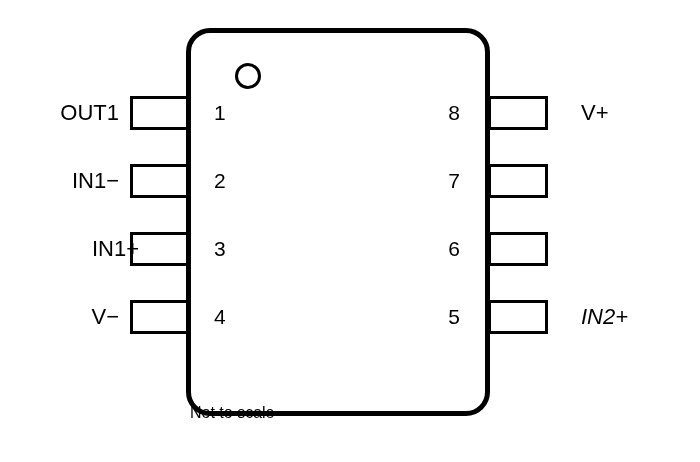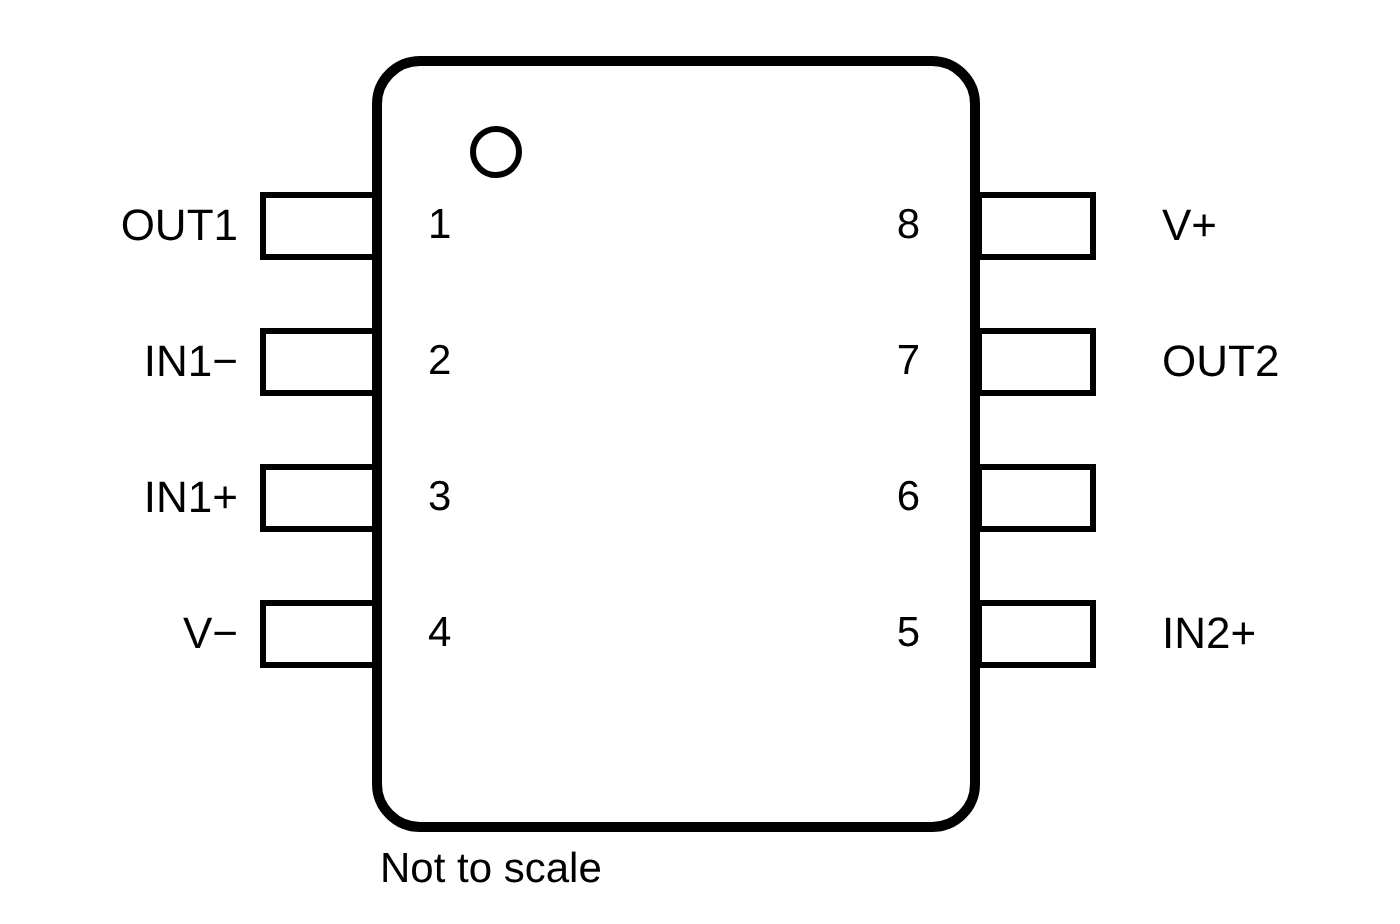--- a/index.html
+++ b/index.html
@@ -127,7 +127,6 @@
   <div class="pin-number left" style="top:164px;">2</div>
   <div class="pin-number right" style="top:164px;">7</div>
   <div class="pin-lead right" style="top:164px;"></div>
-  <div class="pin-label right" style="top:164px;">OUT2</div>
 
   <div class="pin-label left" style="top:232px;">IN1+</div>
   <div class="pin-lead left" style="top:232px;"></div>

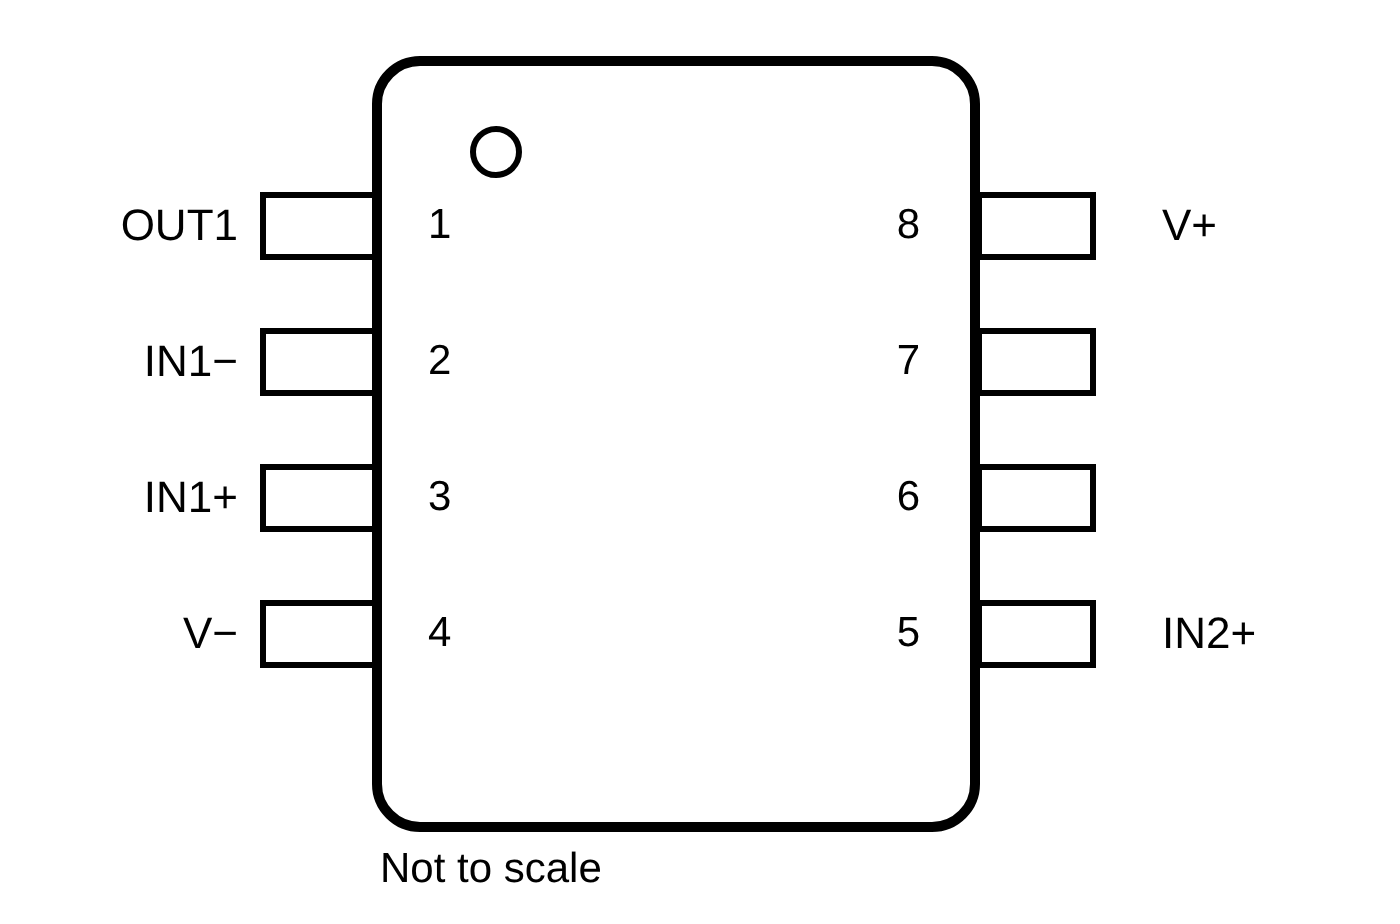--- a/index.html
+++ b/index.html
@@ -128,7 +128,7 @@
   <div class="pin-number right" style="top:164px;">7</div>
   <div class="pin-lead right" style="top:164px;"></div>
 
-  <div class="pin-label left" style="top:232px;">IN1+</div>
+  <div class="pin-label left" style="top:232px;padding-left:20px;">IN1+</div>
   <div class="pin-lead left" style="top:232px;"></div>
   <div class="pin-number left" style="top:232px;">3</div>
   <div class="pin-number right" style="top:232px;">6</div>

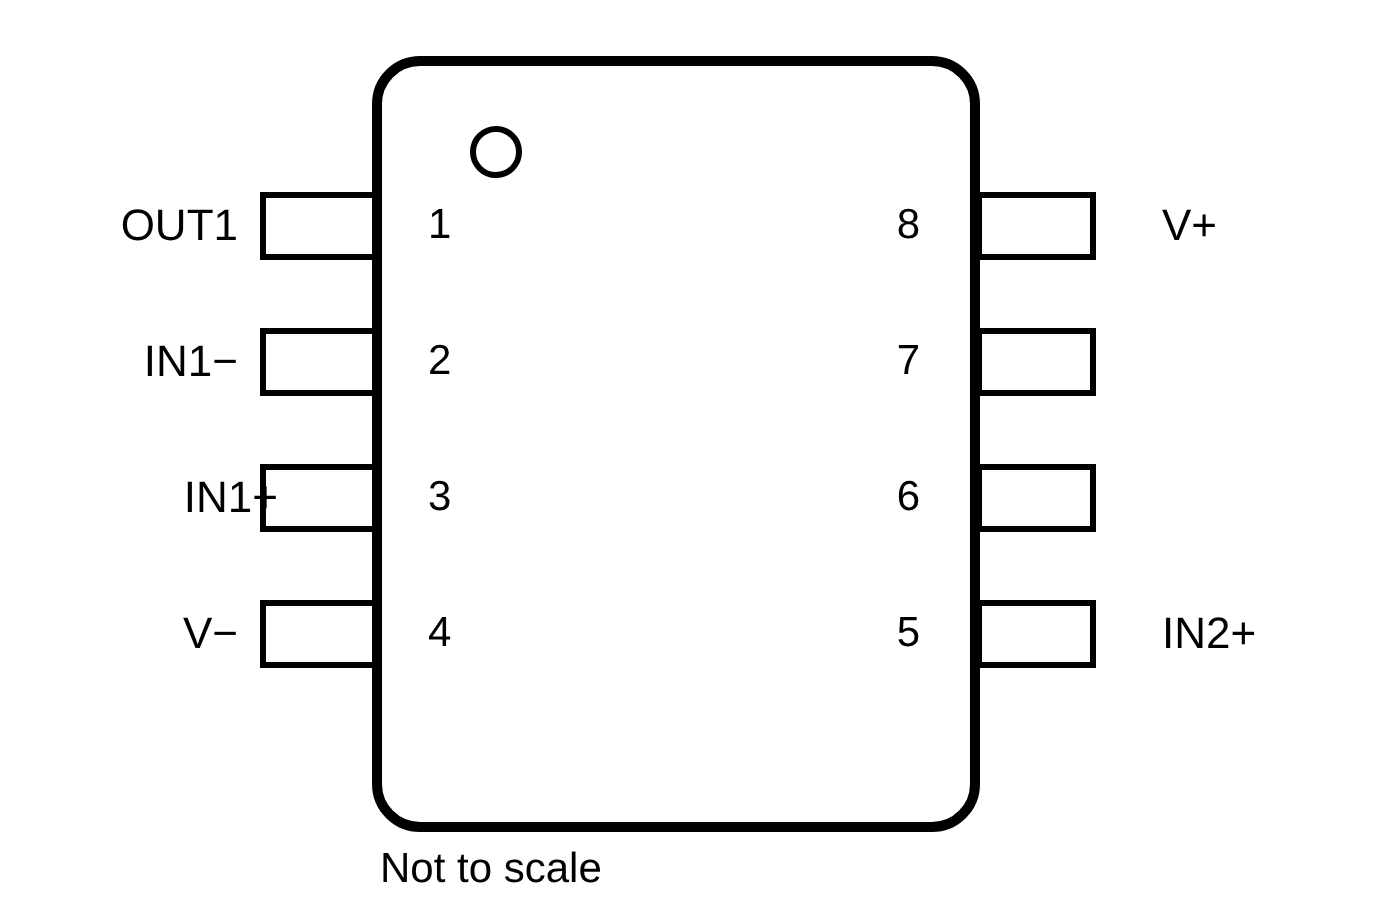--- a/index.html
+++ b/index.html
@@ -139,7 +139,7 @@
   <div class="pin-number left" style="top:300px;">4</div>
   <div class="pin-number right" style="top:300px;">5</div>
   <div class="pin-lead right" style="top:300px;"></div>
-  <div class="pin-label right" style="top:300px;">IN2+</div>
+  <div class="pin-label right" style="top:300px;font-style:italic;">IN2+</div>
 
   <div class="caption">Not to scale</div>
 

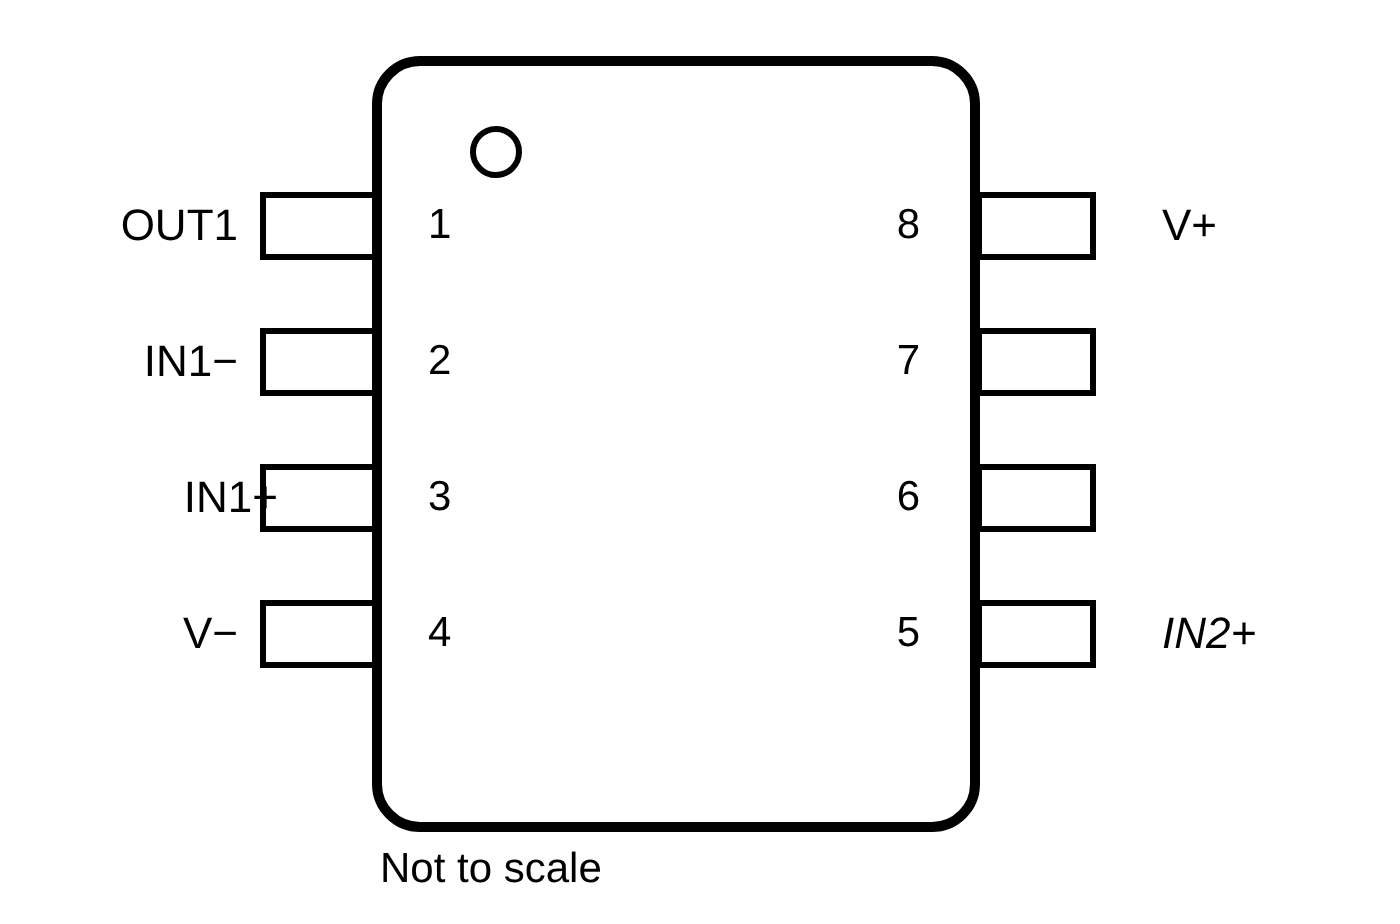--- a/index.html
+++ b/index.html
@@ -98,8 +98,8 @@
   .caption {
     position: absolute;
     left: 190px;
-    top: 421px;
-    font-size: 21px;
+    top: 399px;
+    font-size: 16px;
     line-height: 28px;
     color: #000000;
     white-space: nowrap;

